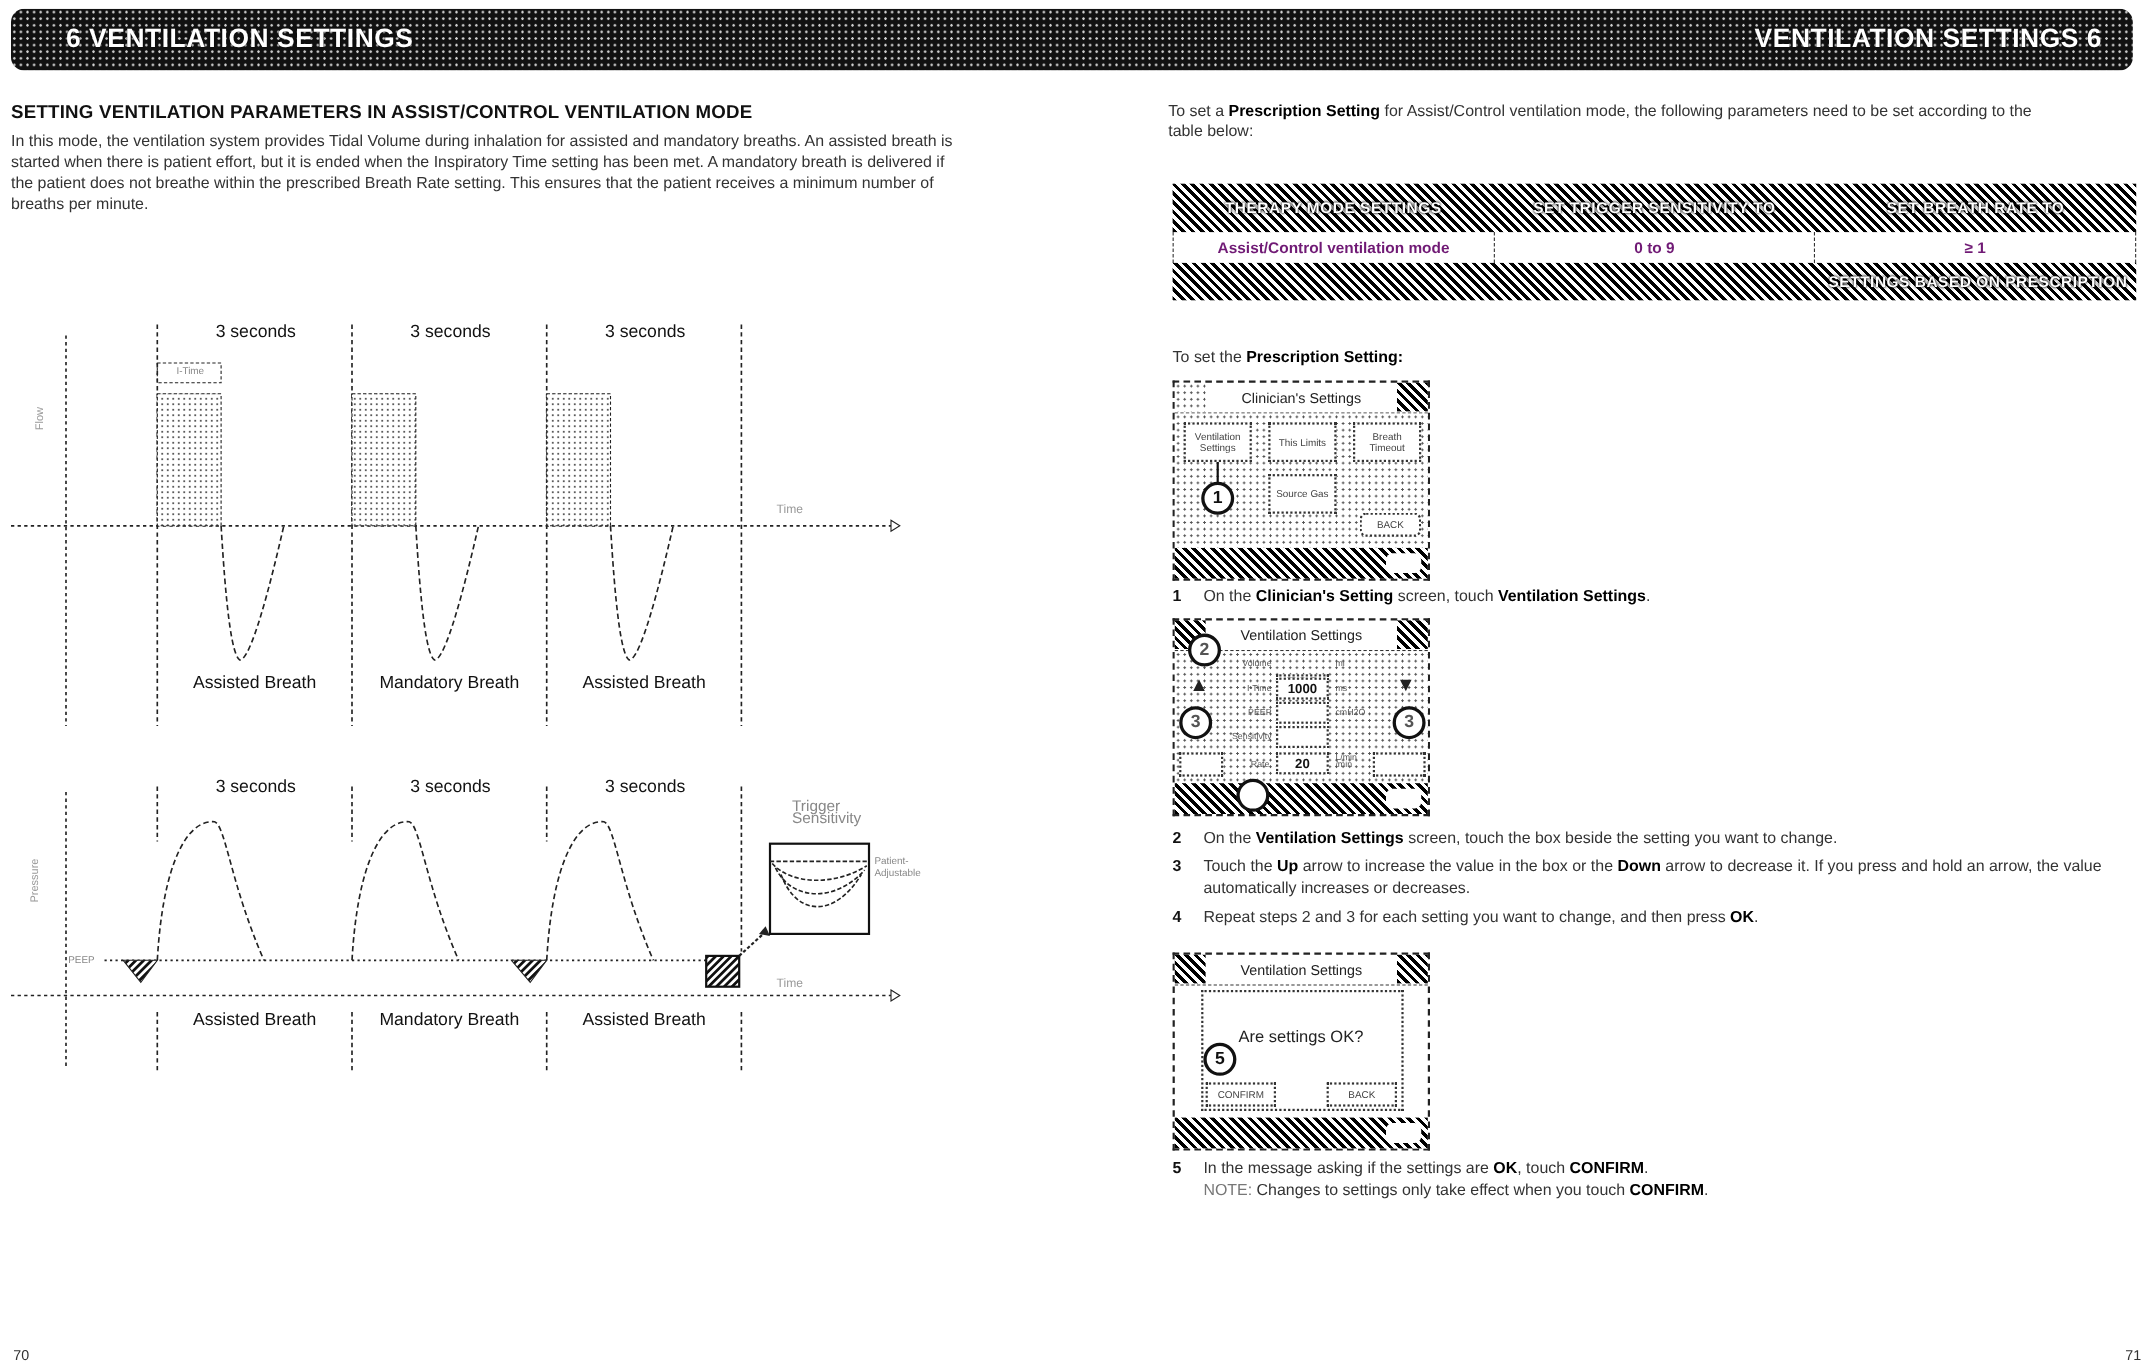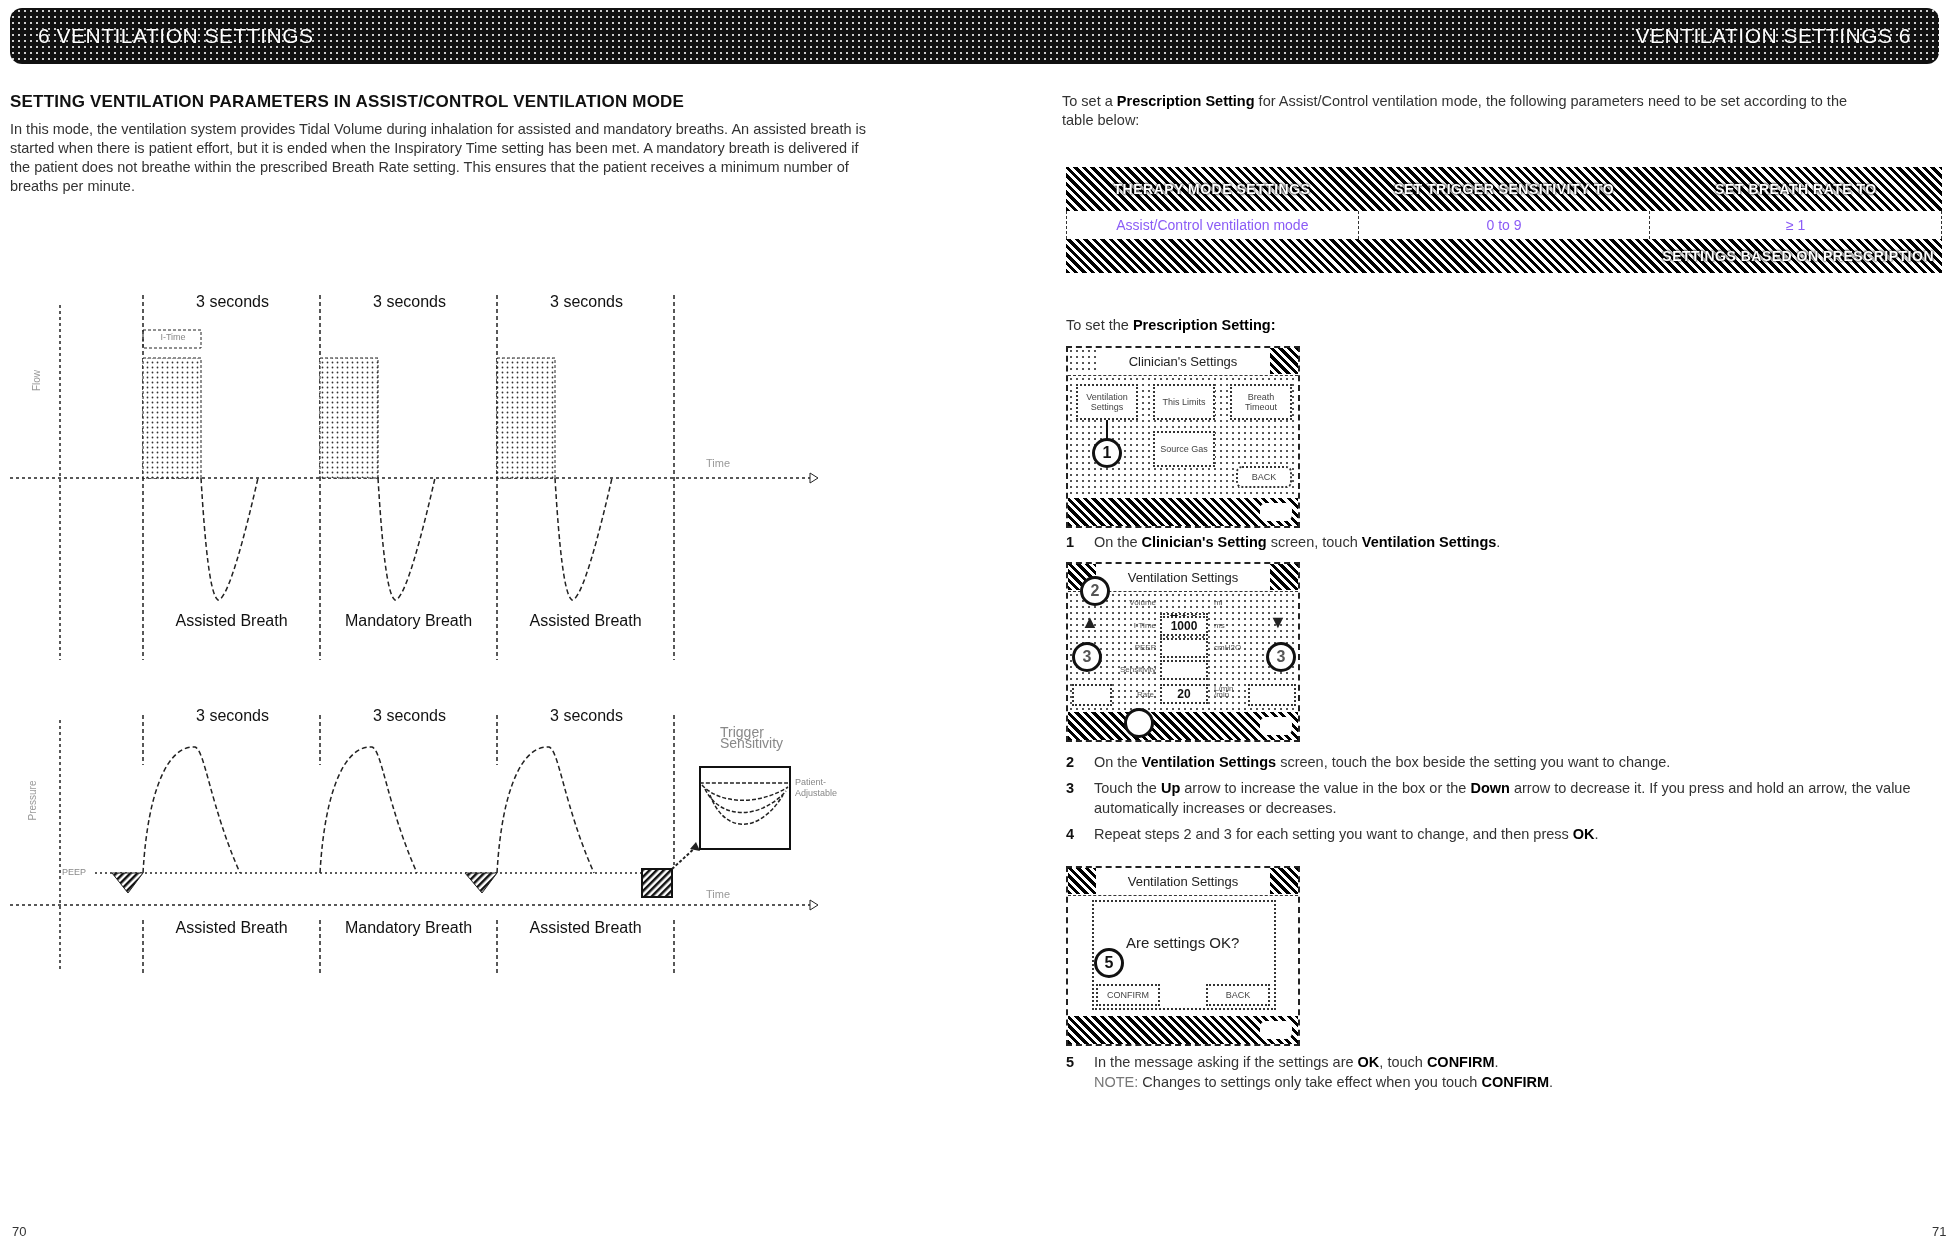--- a/index.html
+++ b/index.html
@@ -26,7 +26,7 @@
     border-radius: 12px; display: flex; align-items: center; justify-content: space-between;
     padding: 0 28px; color: #fff;
   }
-  .header-bar span { font-size: 21px; font-weight: normal; letter-spacing: 0.5px; text-shadow: 0 0 2px #000; }
+  .header-bar span { font-size: 24px; font-weight: bold; letter-spacing: 0.5px; text-shadow: 0 0 2px #000; margin-left: 22px; }
 
   .page-left { position: absolute; left: 10px; top: 92px; width: 880px; }
   .page-right { position: absolute; left: 1062px; top: 92px; width: 880px; }

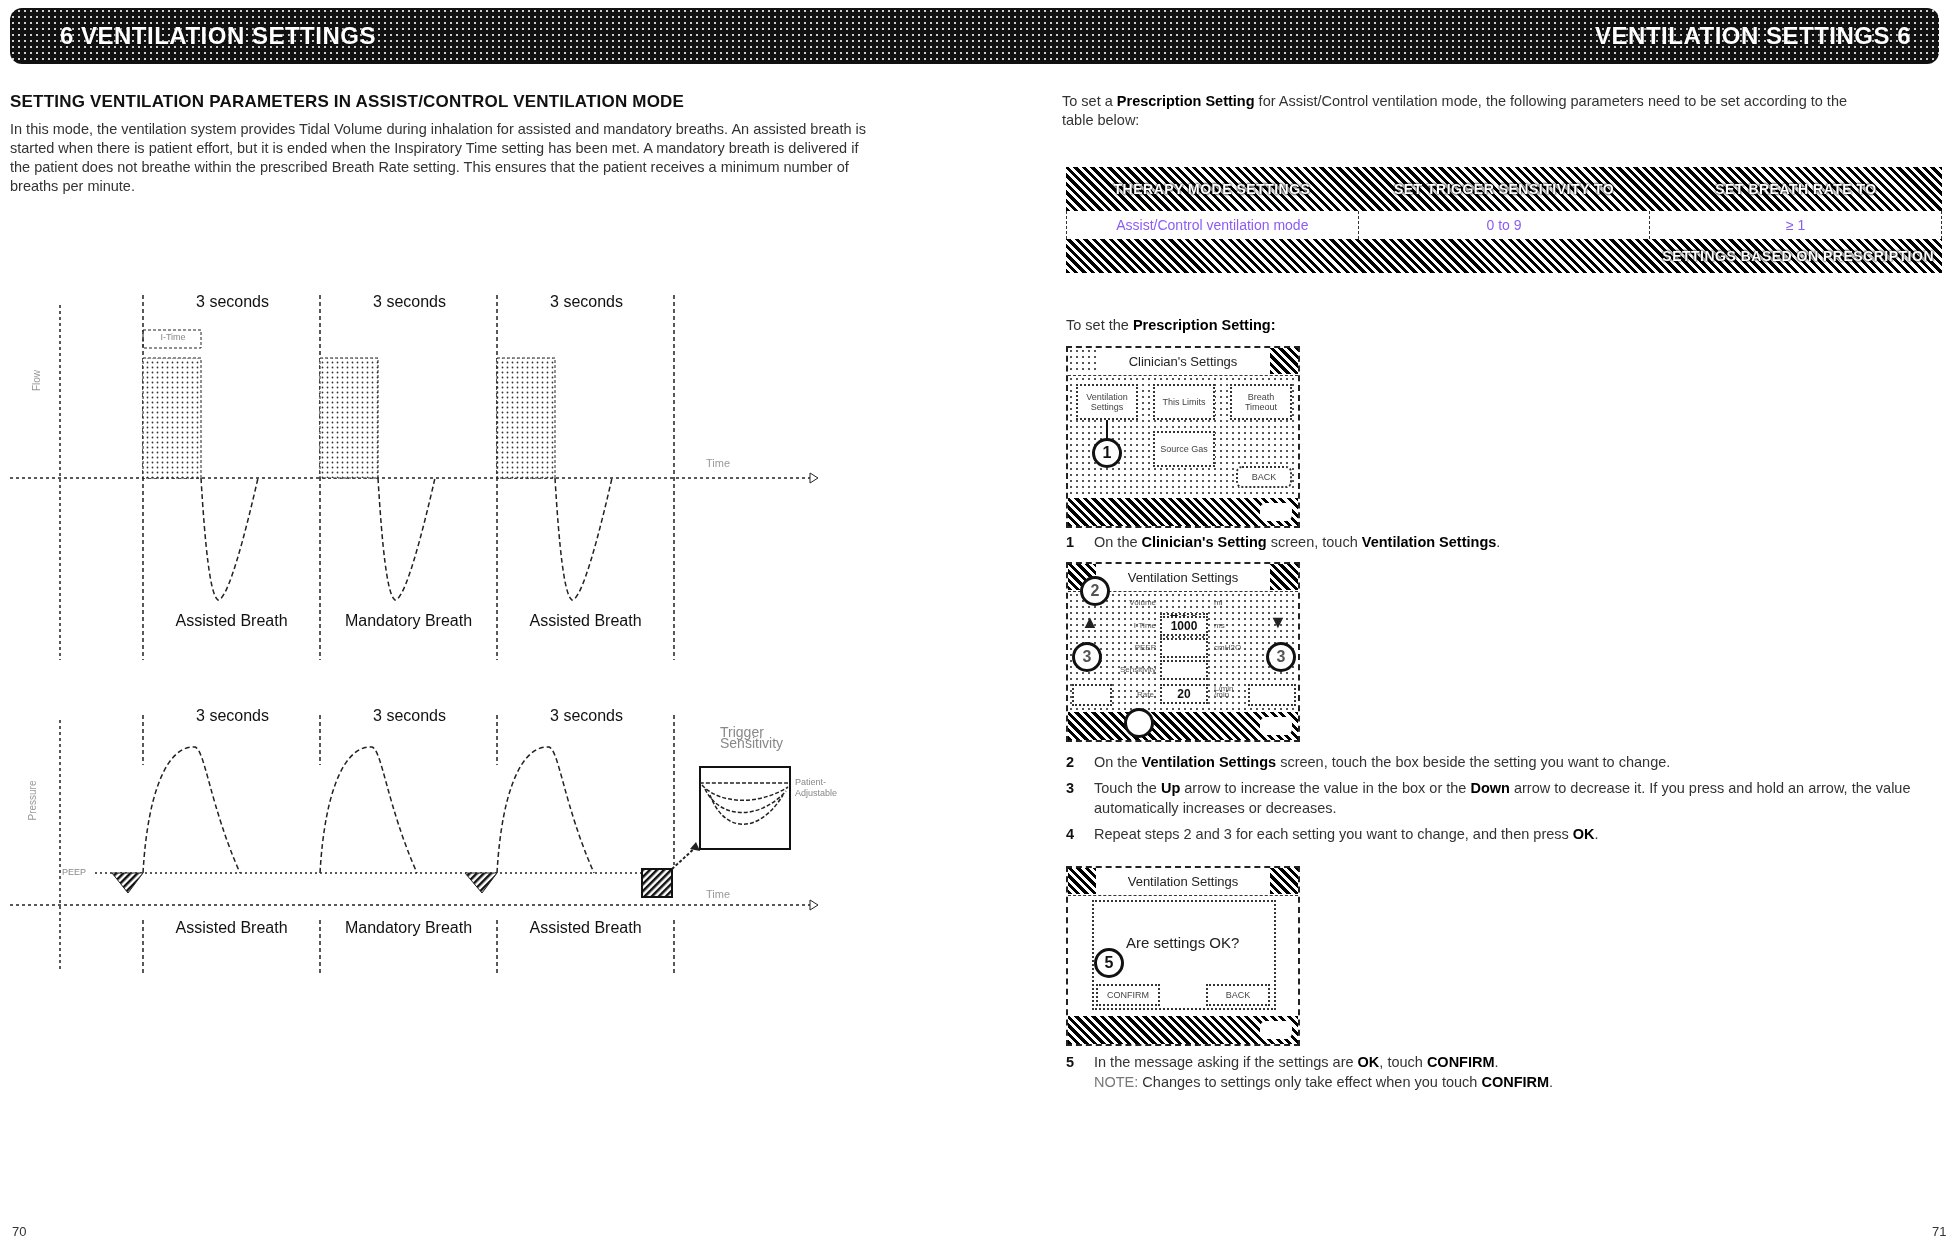--- a/index.html
+++ b/index.html
@@ -46,7 +46,7 @@
   .rx-head div { flex: 1; display: flex; align-items: center; justify-content: center;
     color: #fff; font-weight: bold; font-size: 14px; letter-spacing: 0.5px; text-shadow: 0 0 3px #000, 0 0 2px #000; }
   .rx-row { height: 28px; display: flex; border-left: 1px dashed #333; border-right: 1px dashed #333; }
-  .rx-row div { flex: 1; display: flex; align-items: center; justify-content: center; font-size: 14px; color: #8b5cf6; border-right: 1px dashed #333; }
+  .rx-row div { flex: 1; display: flex; align-items: center; justify-content: center; font-size: 14px; color: #701a75; border-right: 1px dashed #333; font-weight: bold; }
   .rx-row div:last-child { border-right: none; }
   .rx-foot { height: 34px; display: flex; align-items: center; justify-content: flex-end; padding-right: 8px;
     color: #fff; font-weight: bold; font-size: 14px; letter-spacing: 0.5px; text-shadow: 0 0 3px #000, 0 0 2px #000; }

